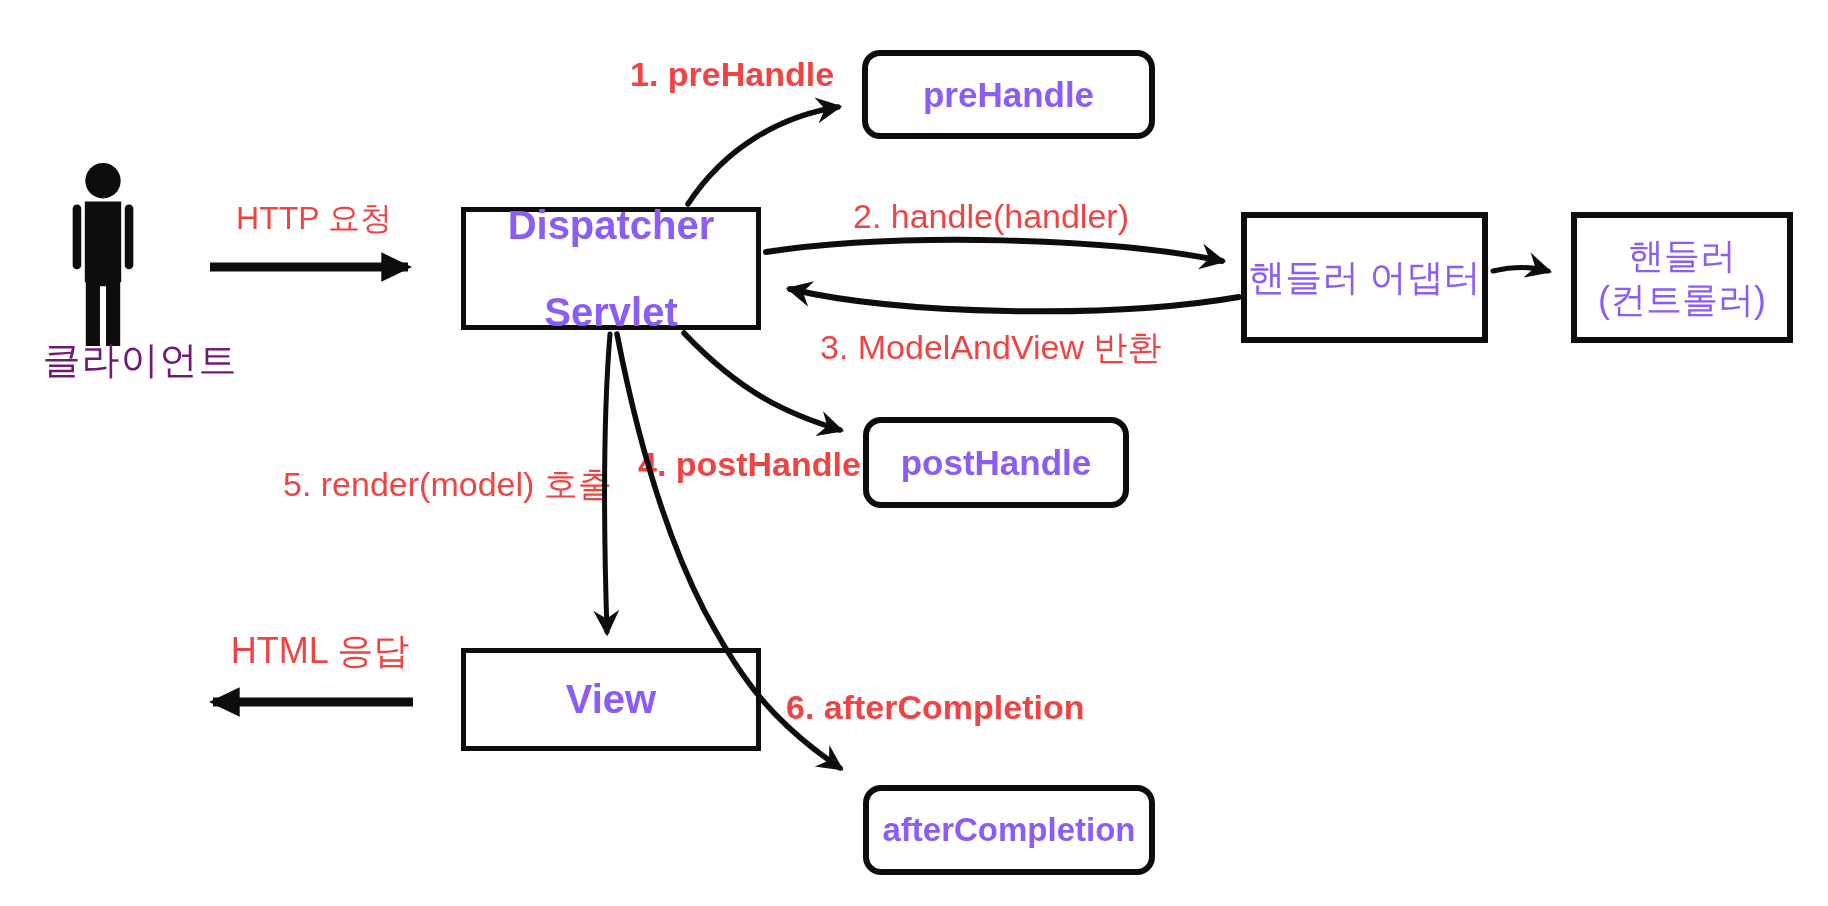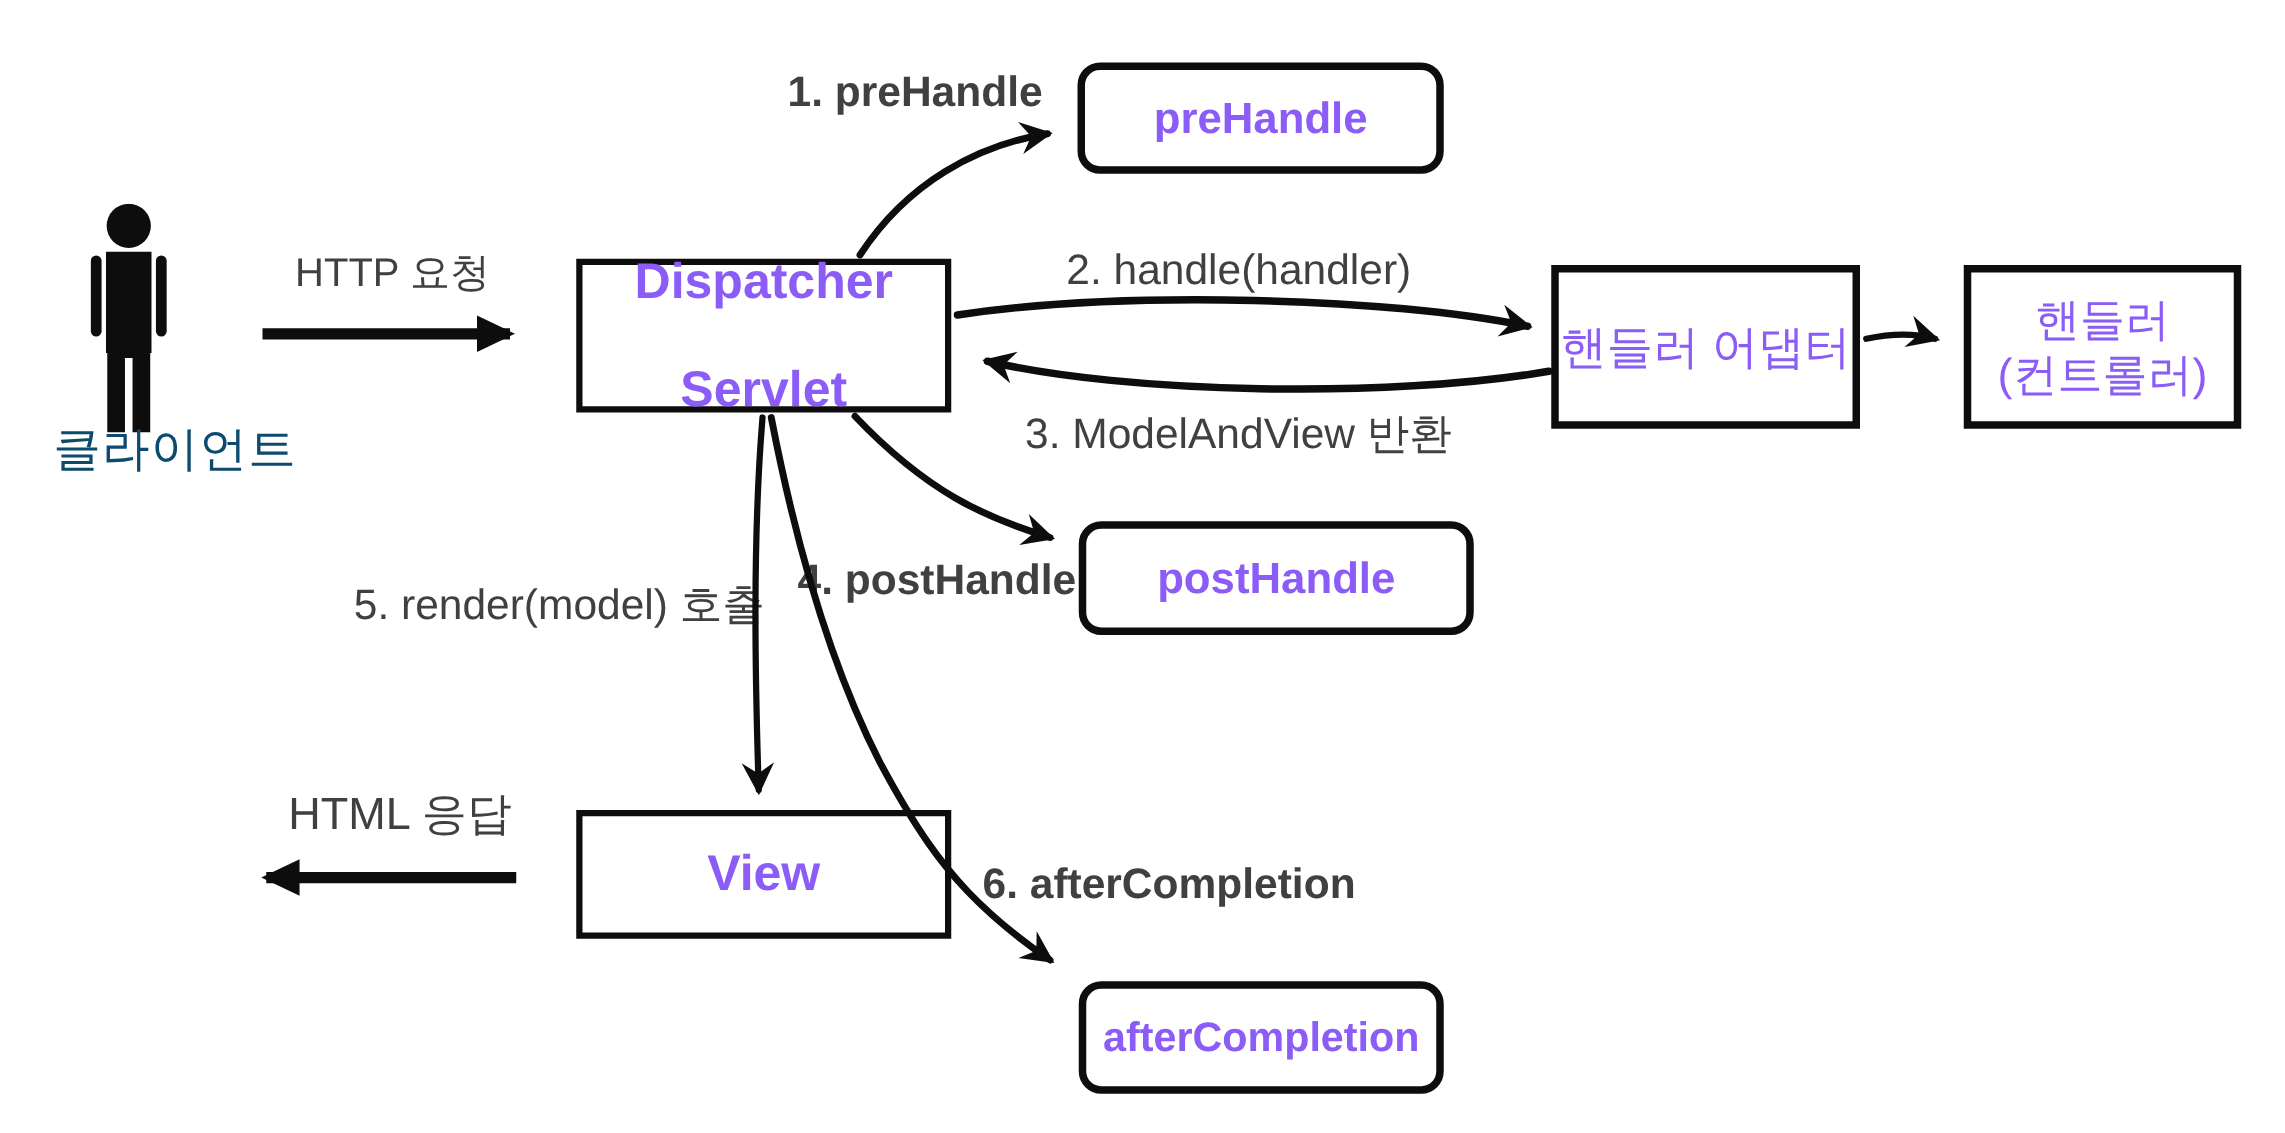--- a/index.html
+++ b/index.html
@@ -24,7 +24,7 @@
   .node .l1,.node .l2{line-height:1.22;}
   .lbl{
     position:absolute;
-    color:#404040;
+    color:#ef4444;
     text-align:center;
     line-height:1.05;
     white-space:nowrap;

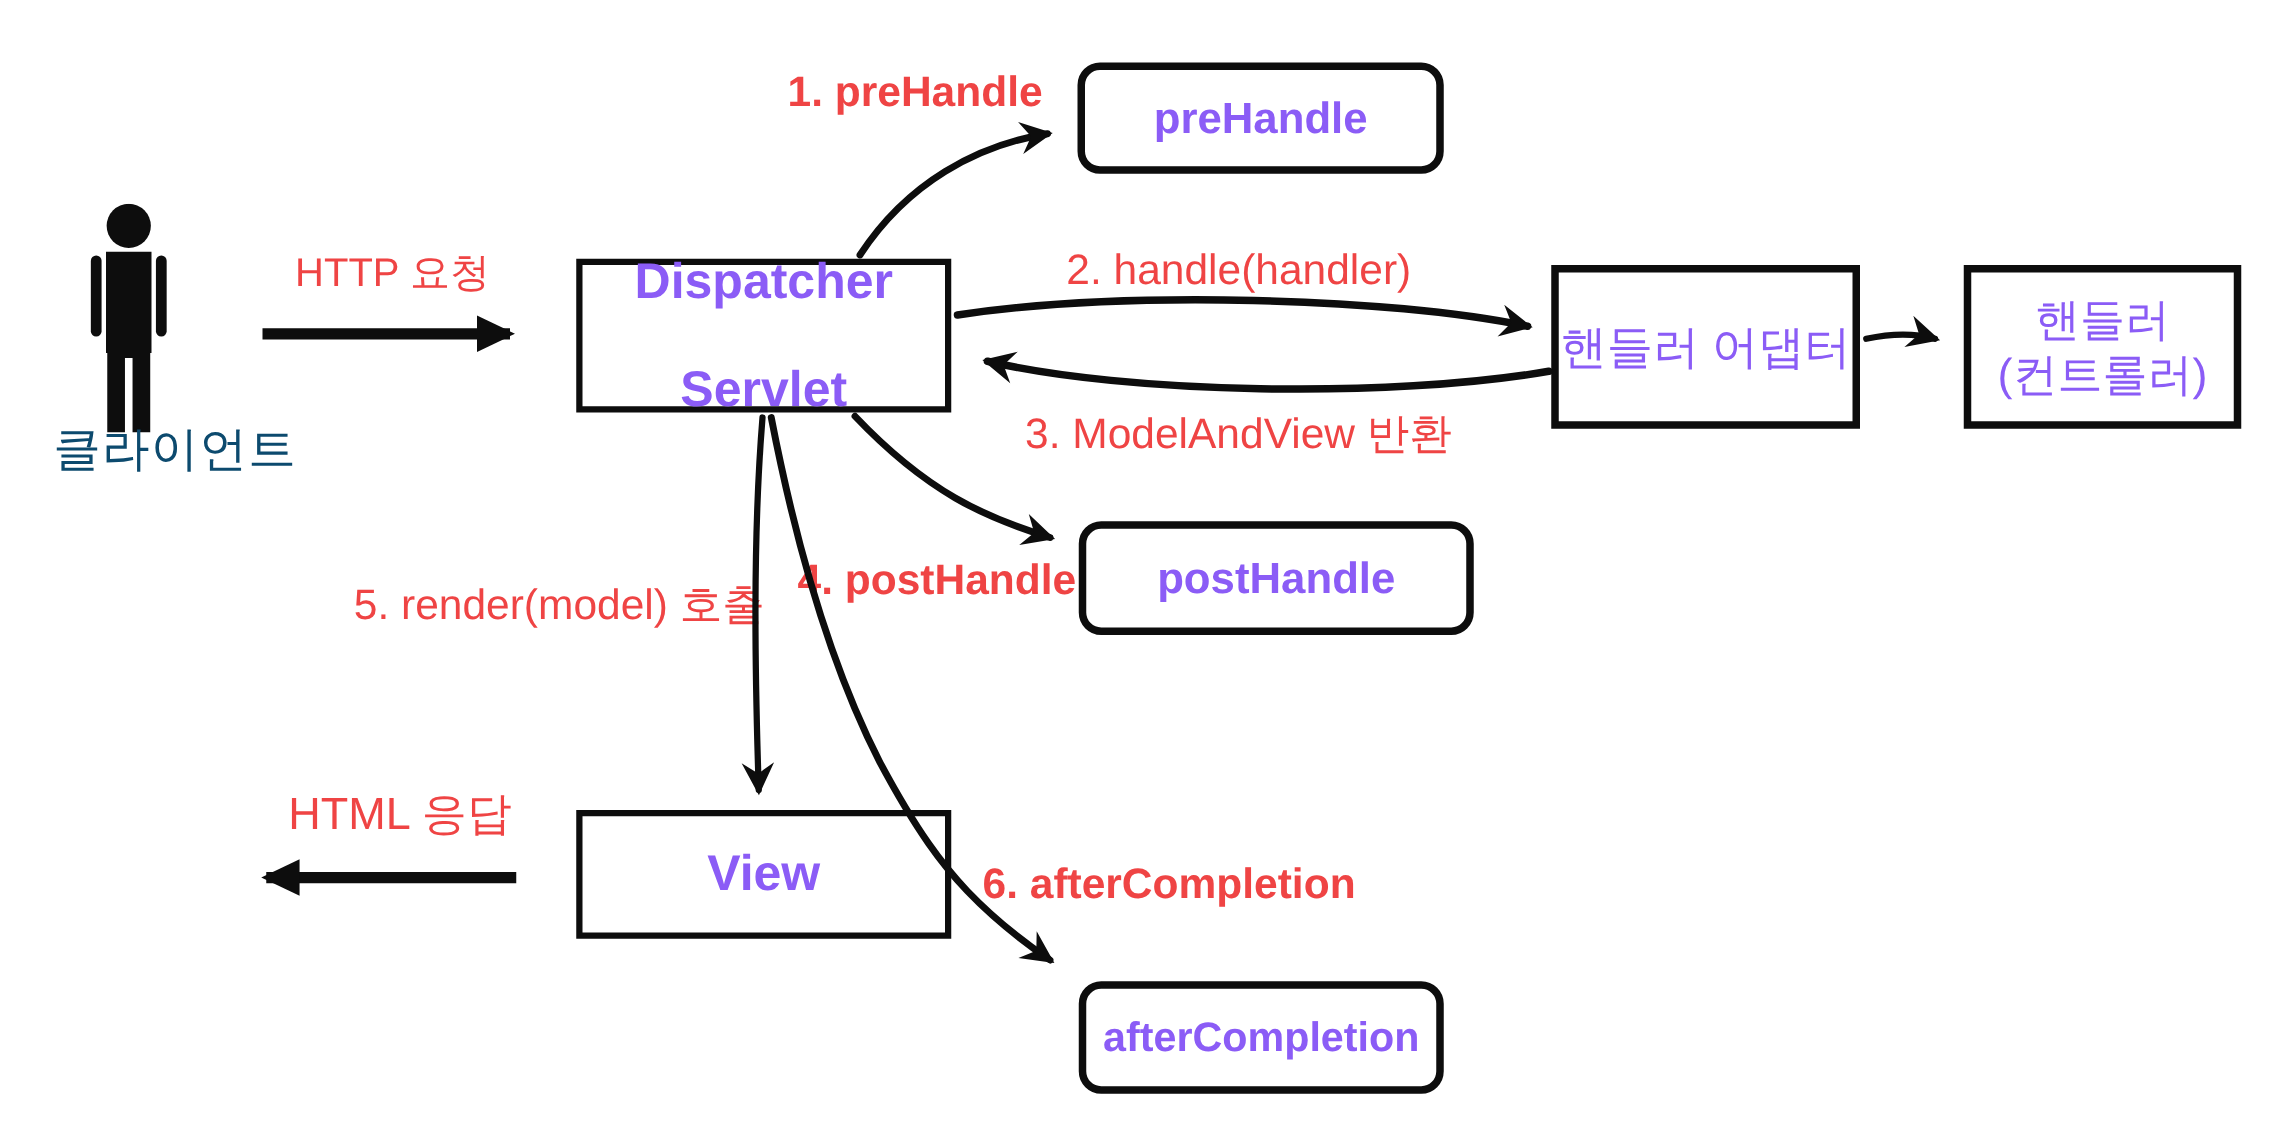--- a/index.html
+++ b/index.html
@@ -46,7 +46,7 @@
       <rect x="52.5" y="41" width="8.5" height="64" rx="4.2"></rect>
     </g>
   </svg>
-  <div class="lbl" style="left:19px;top:341px;width:242px;font-size:38px;font-weight:500;color:#0c4a6e;letter-spacing:1px;">클라이언트</div>
+  <div class="lbl" style="left:19px;top:341px;width:242px;font-size:38px;font-weight:500;color:#701a75;letter-spacing:1px;">클라이언트</div>
 
   <div class="node rect" style="left:461px;top:207px;width:300px;height:123px;font-size:40px;font-weight:700;gap:38px;">
     <div class="l1">Dispatcher</div>

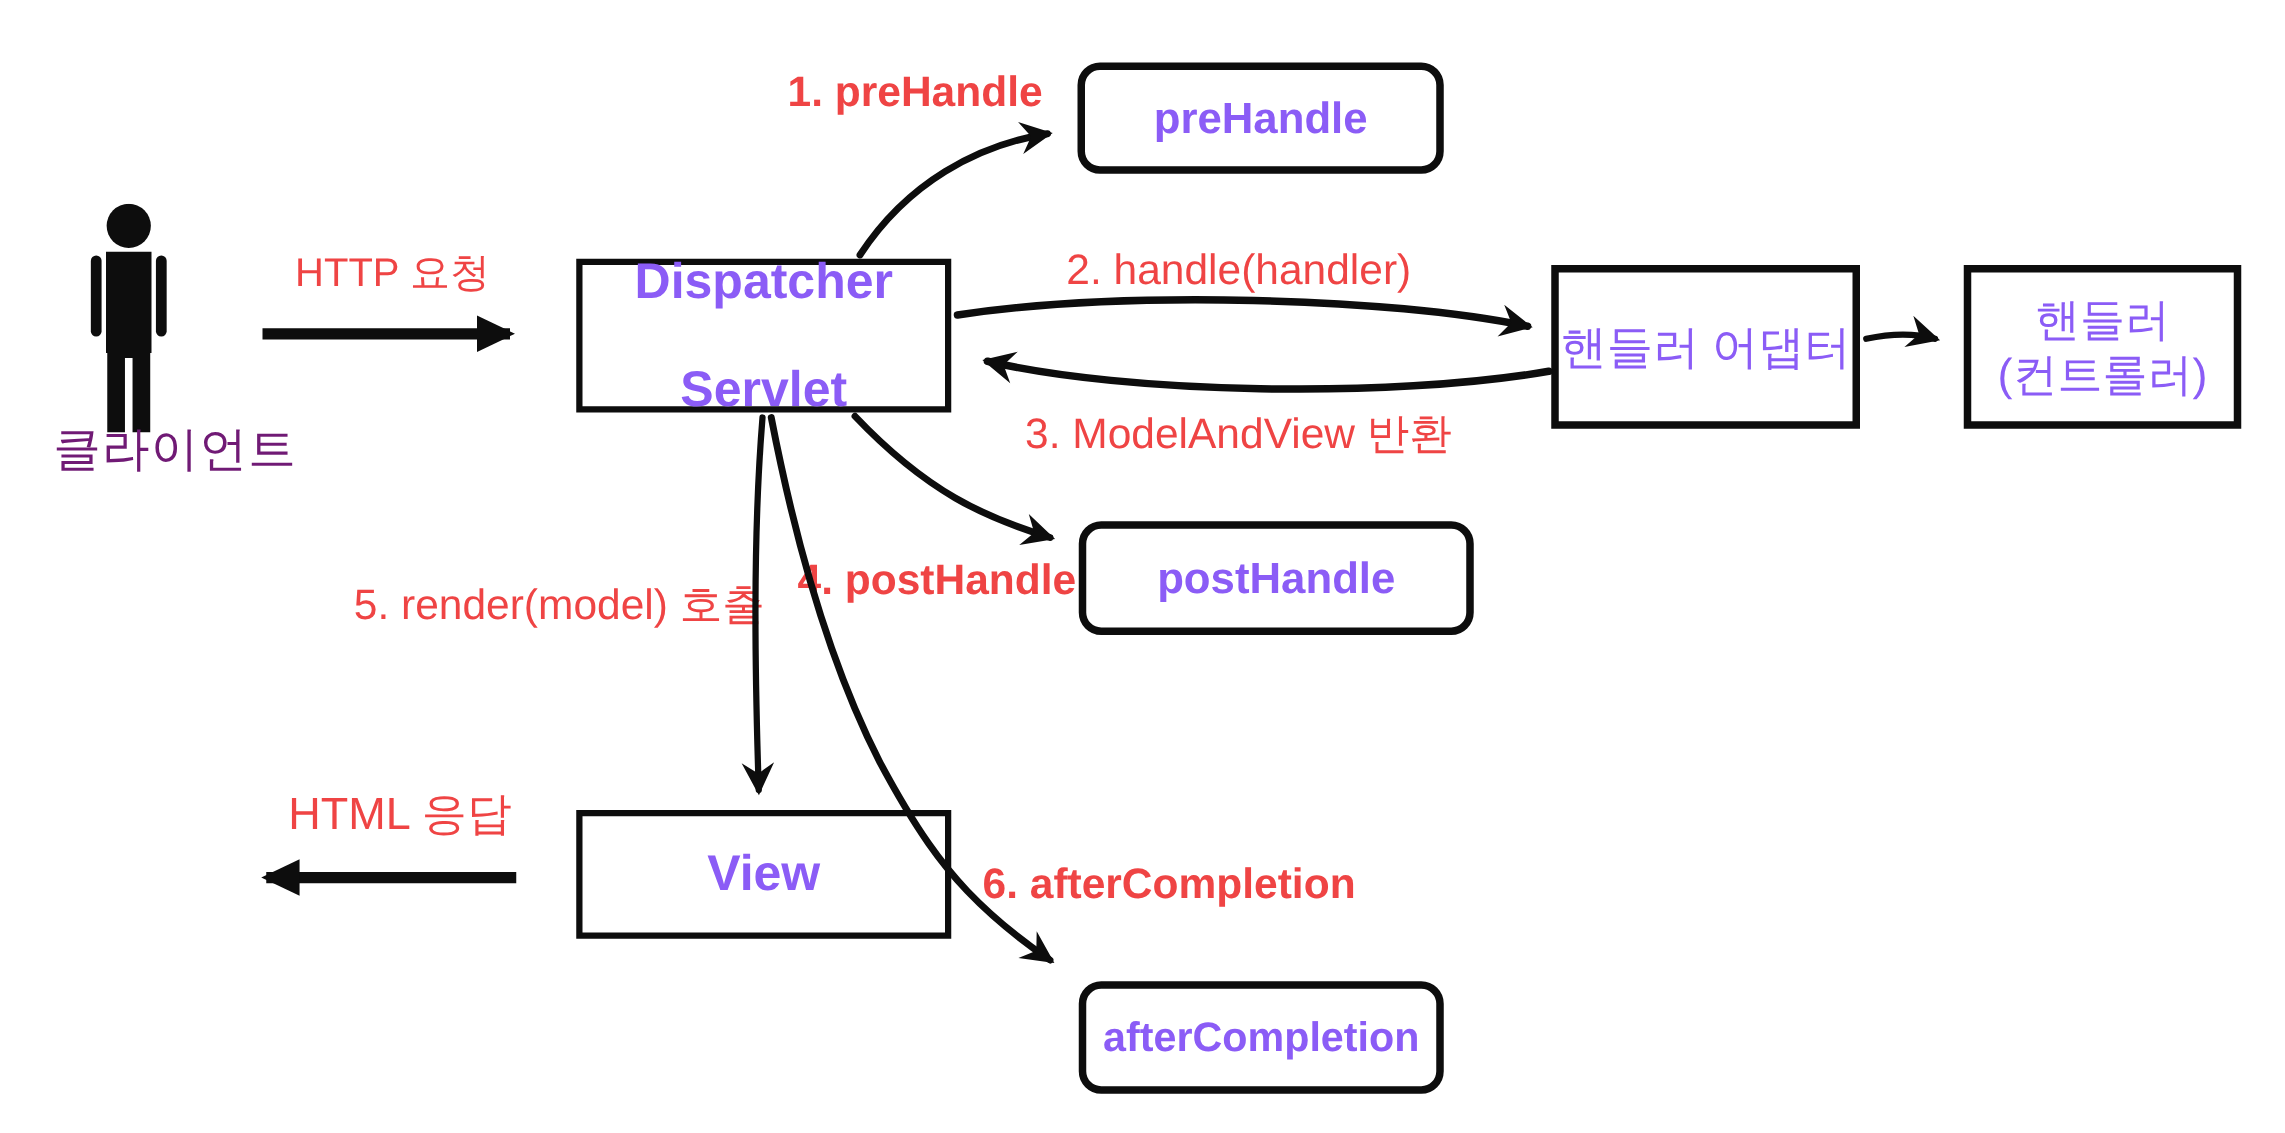--- a/index.html
+++ b/index.html
@@ -57,7 +57,7 @@
     <div>preHandle</div>
   </div>
 
-  <div class="node round" style="left:863px;top:417px;width:316px;height:91px;font-size:35px;font-weight:700;">
+  <div class="node round" style="left:863px;top:417px;width:266px;height:91px;font-size:35px;font-weight:700;">
     <div>postHandle</div>
   </div>
 

